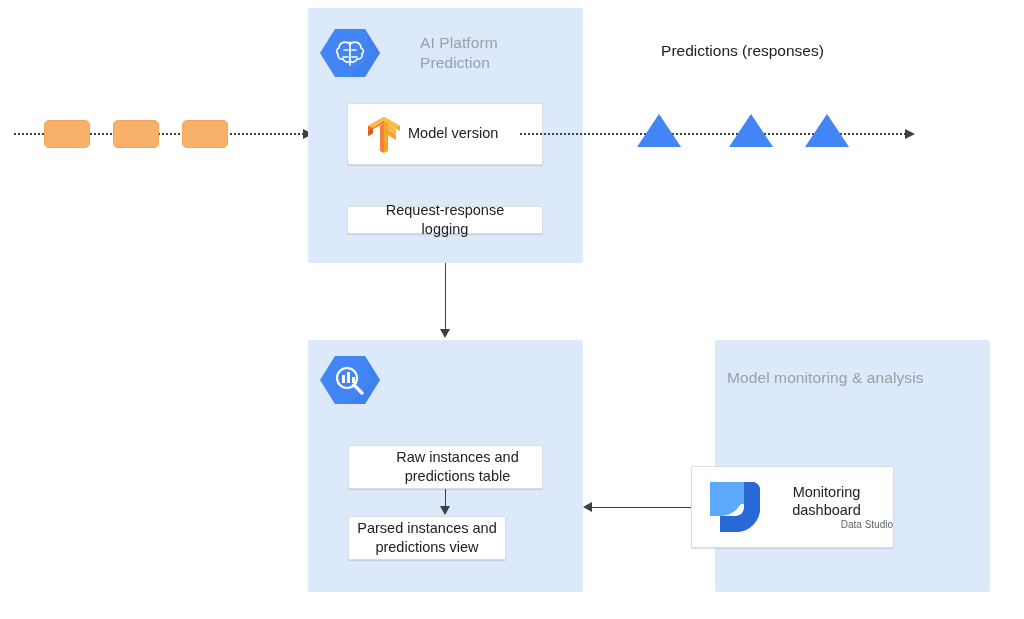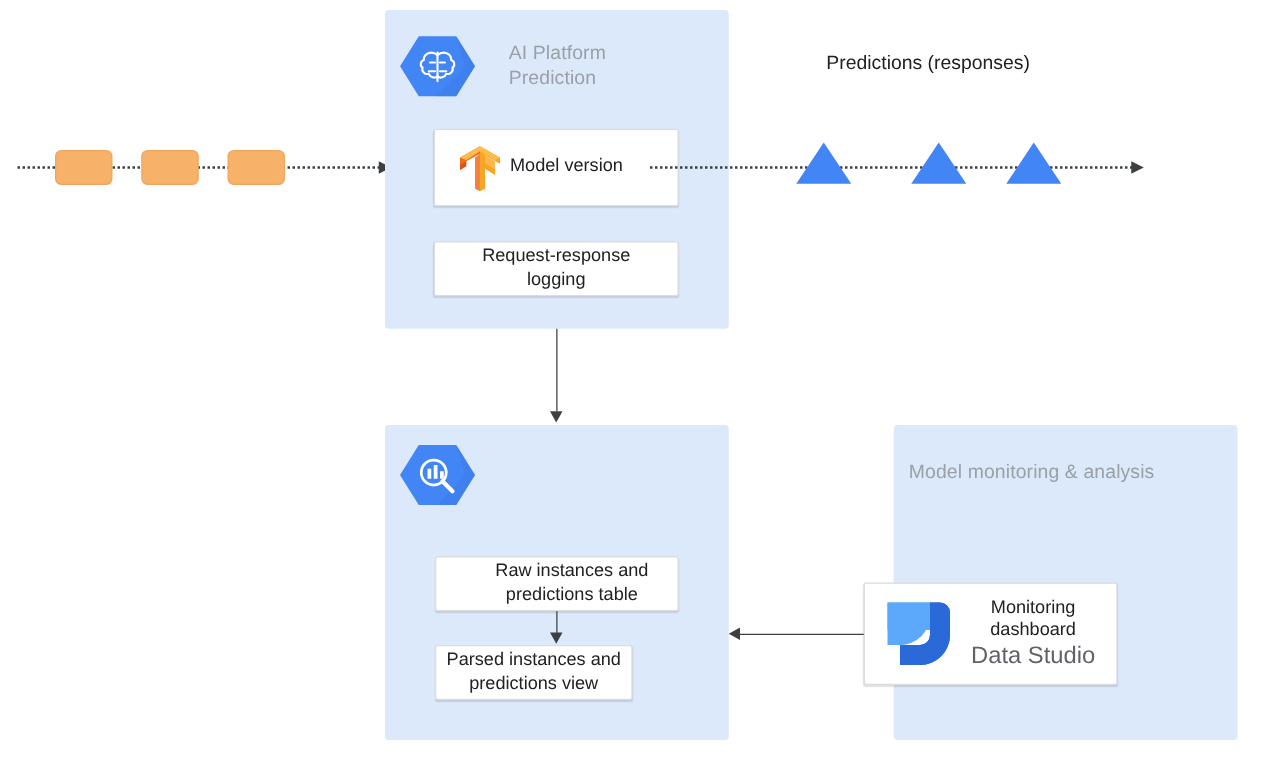--- a/index.html
+++ b/index.html
@@ -166,7 +166,7 @@
     </svg>
   </div>
 
-  <div class="panel-title" style="left:407px; top:33px; width:170px;">AI Platform
+  <div class="panel-title" style="left:420px; top:33px; width:170px;">AI Platform
 Prediction</div>
 
   <div class="card" style="left:347px; top:103px; width:196px; height:62px; padding-left:14px;">

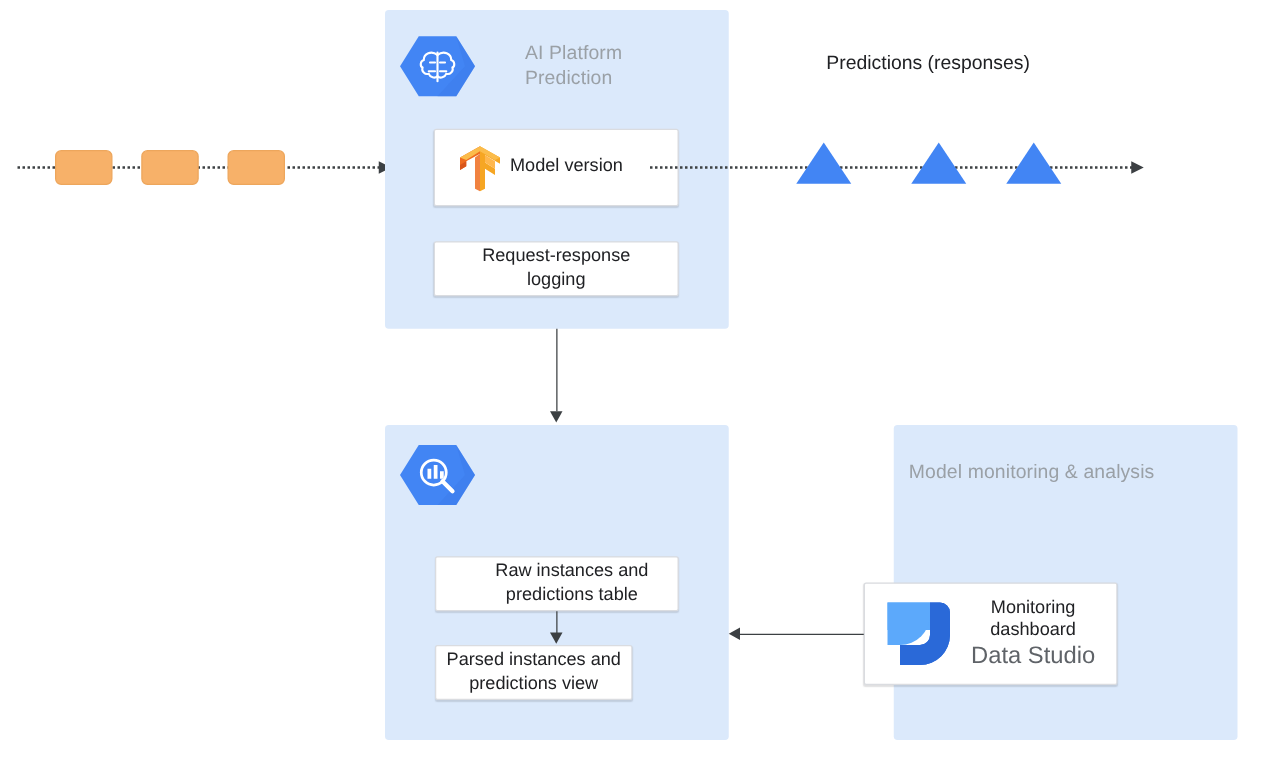--- a/index.html
+++ b/index.html
@@ -184,7 +184,7 @@
     <div class="card-label" style="margin-left:2px;">Model version</div>
   </div>
 
-  <div class="card card-center" style="left:347px; top:193px; width:196px; height:44px;">
+  <div class="card card-center" style="left:347px; top:206px; width:196px; height:28px;">
     <div class="card-label">Request-response
 logging</div>
   </div>

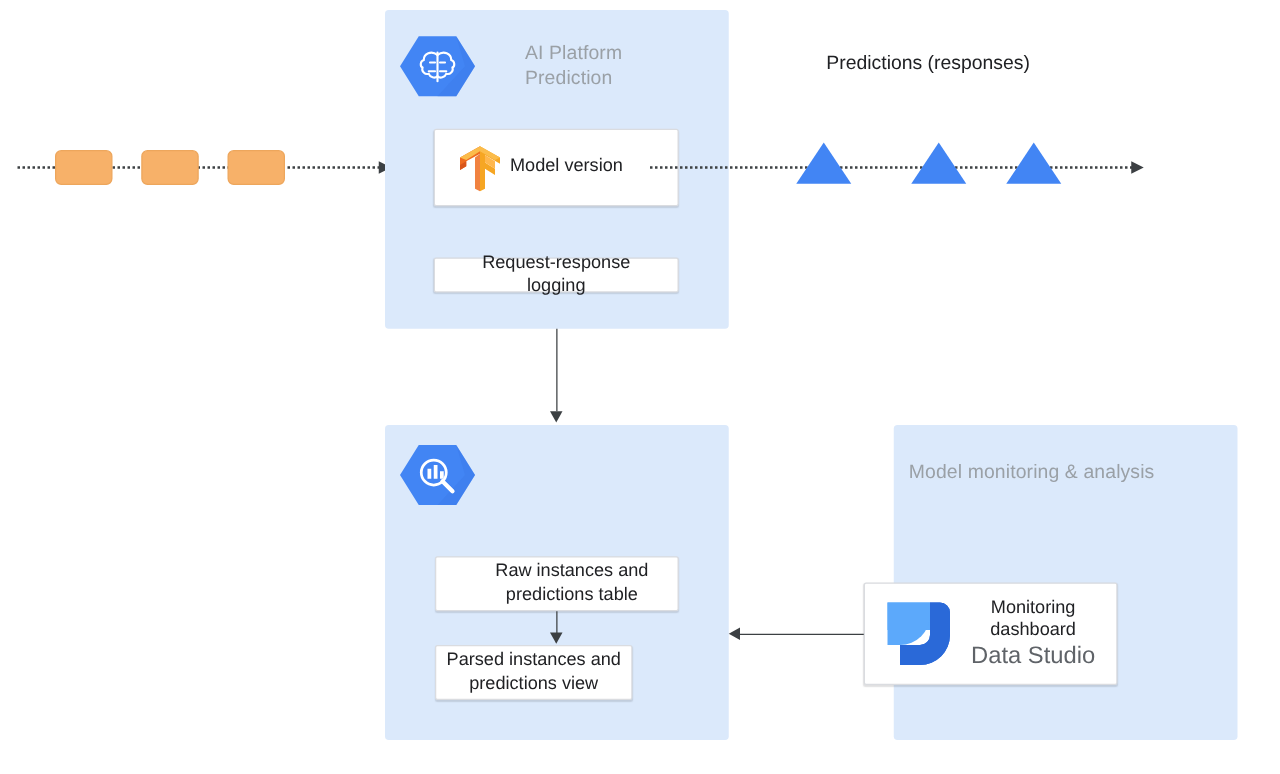--- a/index.html
+++ b/index.html
@@ -125,7 +125,7 @@
     line-height: 1.25;
   }
   .ds-title { font-size: 14.5px; color: #202124; }
-  .ds-sub   { font-size: 19px; color: #5f6368; }
+  .ds-sub   { font-size: 10px; color: #5f6368; text-align: right; }
 </style>
 </head>
 <body>

